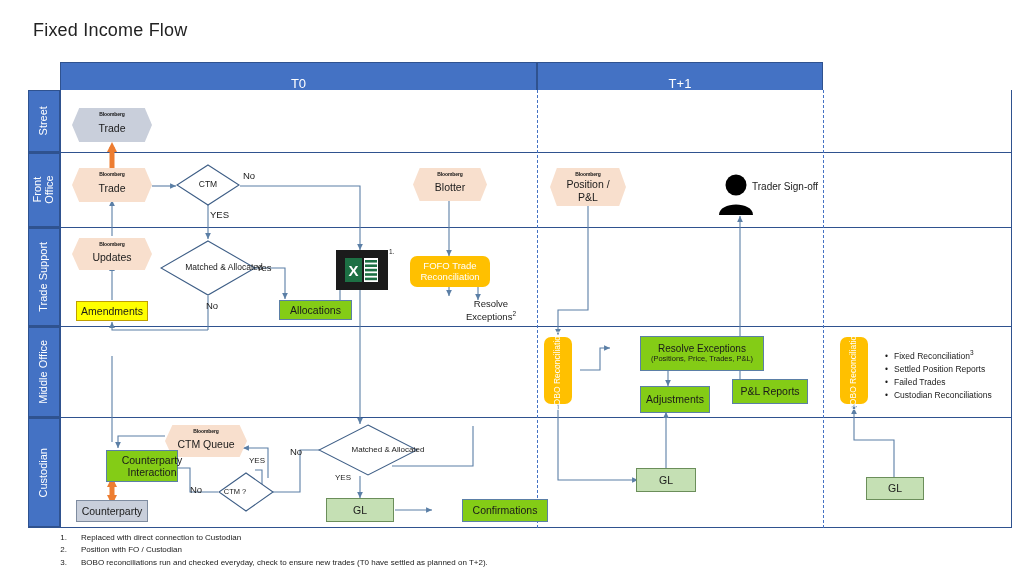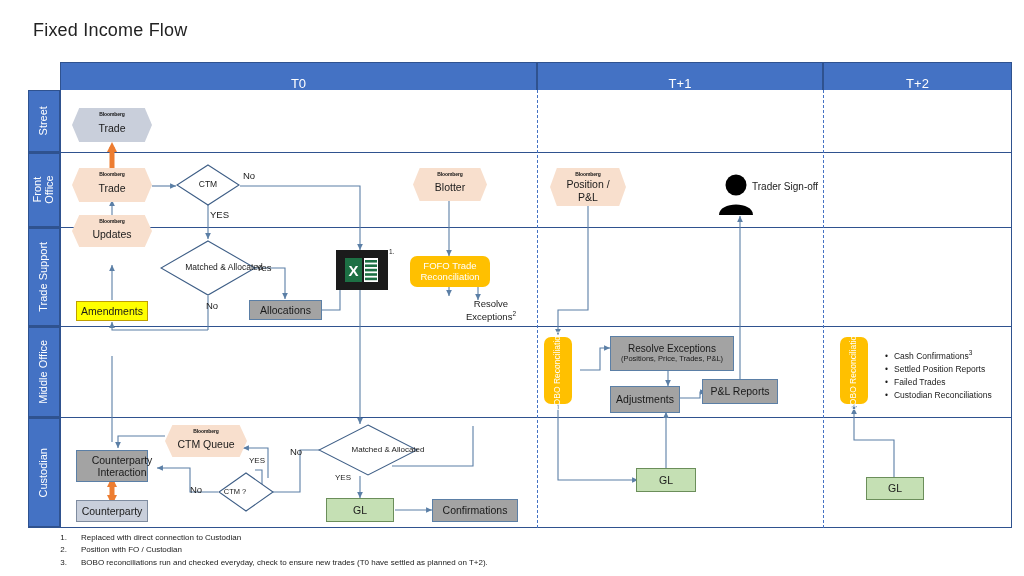--- a/index.html
+++ b/index.html
@@ -74,9 +74,6 @@
   <div class="hdr" style="left:509px;width:286px;justify-content:center;">
       <span>T+1</span>
     </div>
-  <div class="hdr" style="left:795px;width:189px;">
-      <span>T+2</span>
-    </div>
 
   <div class="lane" style="top:28px;height:63px;width:984px;">
     <div id="lane-top-line"></div>

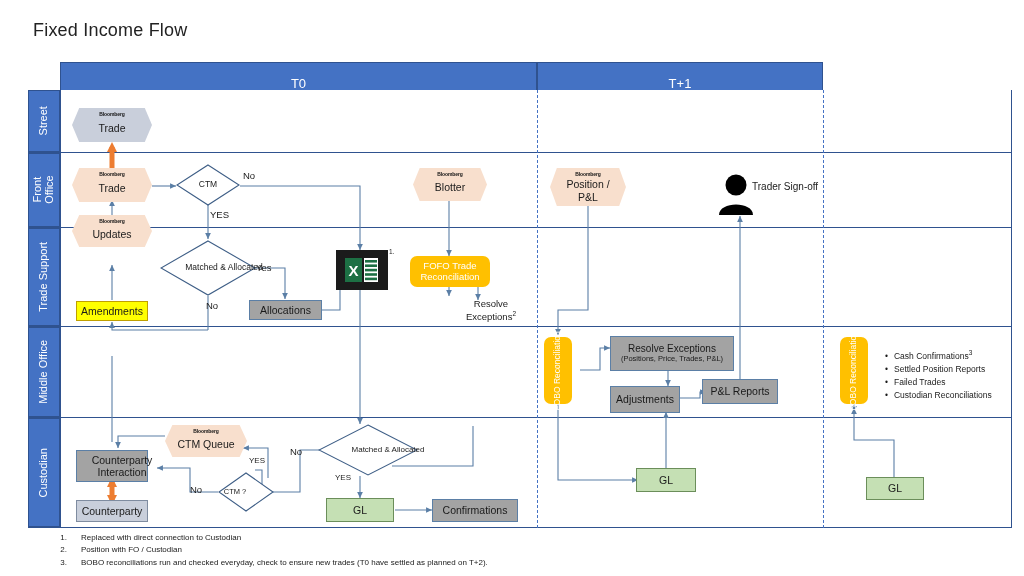--- a/index.html
+++ b/index.html
@@ -230,7 +230,7 @@
 </div>
 <div class="plain" style="left:752px;top:181px;font-size:10px;">Trader Sign-off</div>
 
-<div class="node hexa bloom-hex" style="left:72px;top:215px;width:80px;height:32px;">
+<div class="node hexa bloom-hex" style="left:72px;top:238px;width:80px;height:32px;">
   <div class="bloomberg-tag">Bloomberg</div>
   <span style="margin-top:6px;">Updates</span>
 </div>

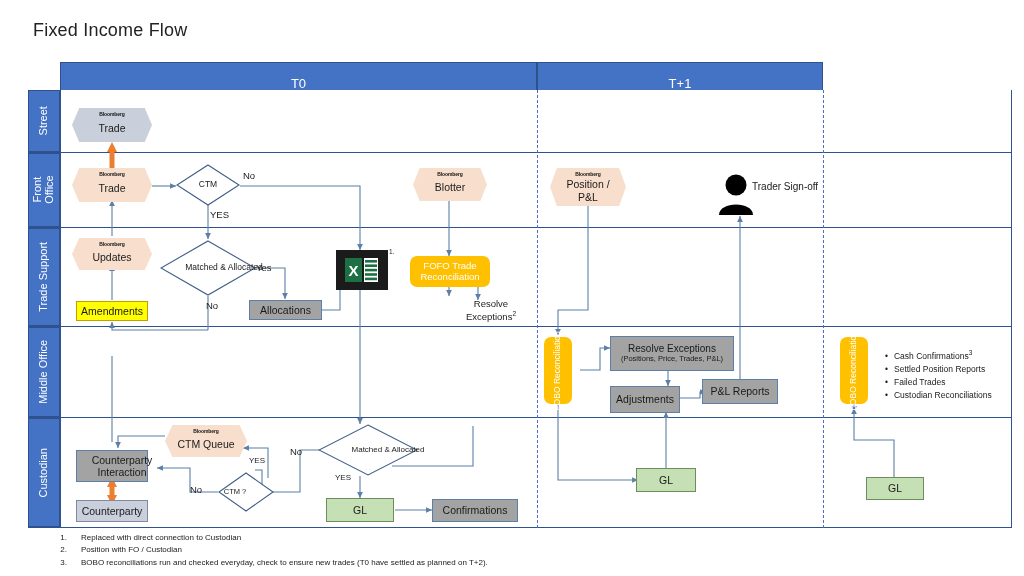--- a/index.html
+++ b/index.html
@@ -35,7 +35,7 @@
   .street-hex{background:#C9CFDB;}
   .bloomberg-tag{position:absolute;top:4px;left:0;right:0;text-align:center;
       font-size:5px;font-weight:bold;color:#111;letter-spacing:-.1px;}
-  .rectbox{background:#a3a3a3;border:1.2px solid #5B7FA6;}
+  .rectbox{background:#84cc16;border:1.2px solid #5B7FA6;margin-left:30px;}
   .diamond{position:absolute;}
   .diamond svg{position:absolute;left:0;top:0;}
   .diamond .dtext{position:absolute;left:0;top:0;width:100%;height:100%;

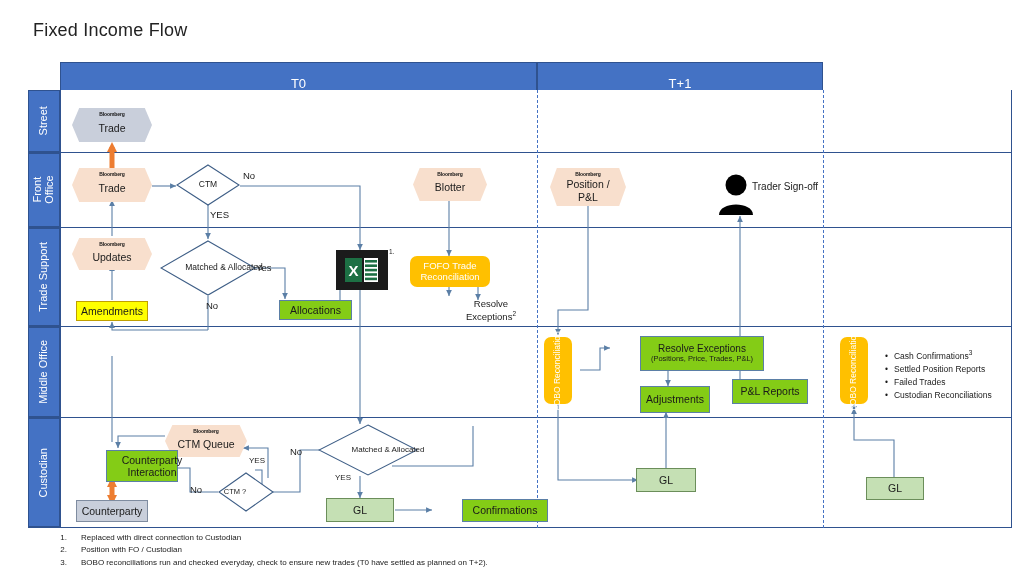--- a/index.html
+++ b/index.html
@@ -296,7 +296,7 @@
   <span>BOBO Reconciliation</span>
 </div>
 <div class="bullets" style="left:885px;top:348px;">
-  <div><span>Cash Confirmations</span><span class="sup">3</span></div>
+  <div><span>Fixed Reconciliation</span><span class="sup">3</span></div>
   <div>Settled Position Reports</div>
   <div>Failed Trades</div>
   <div>Custodian Reconciliations</div>

